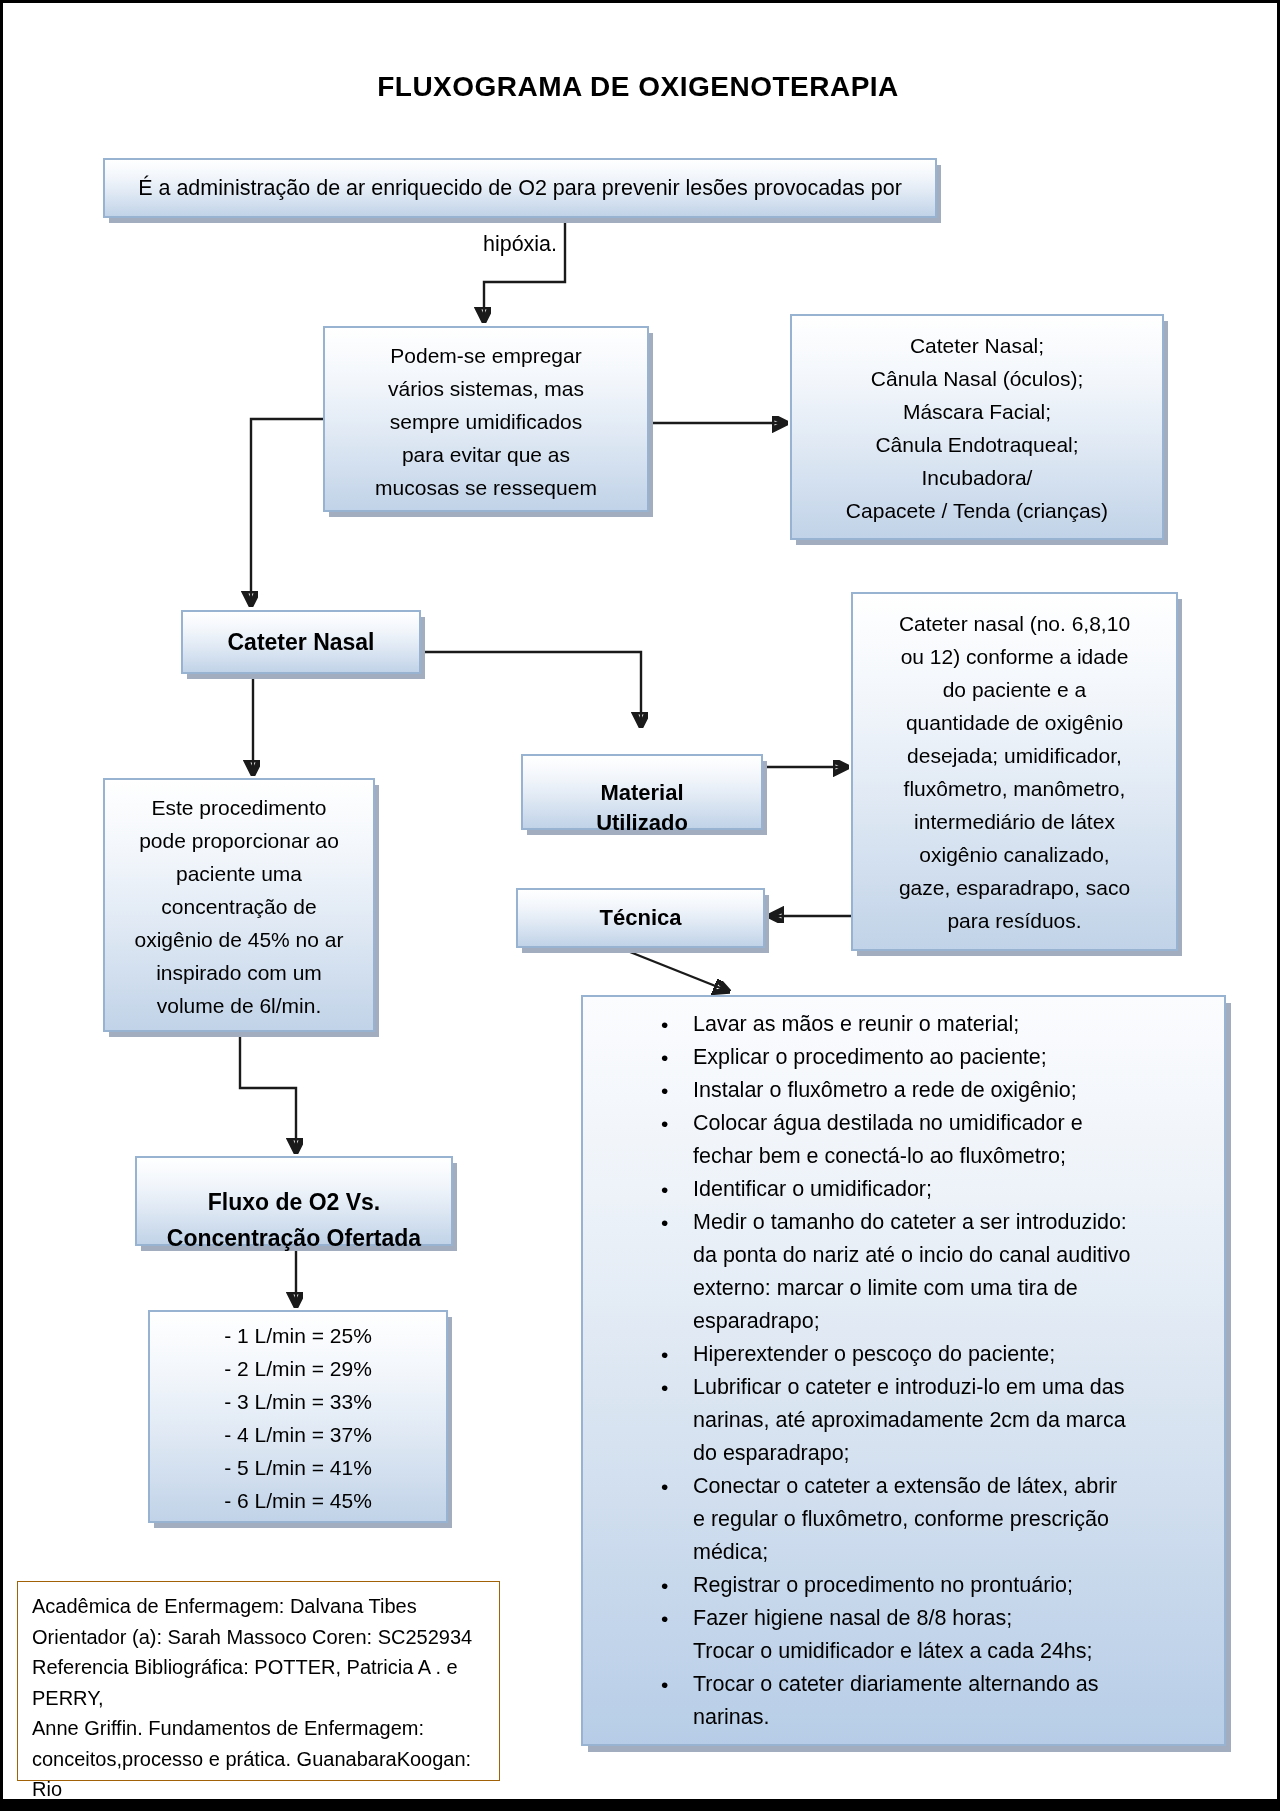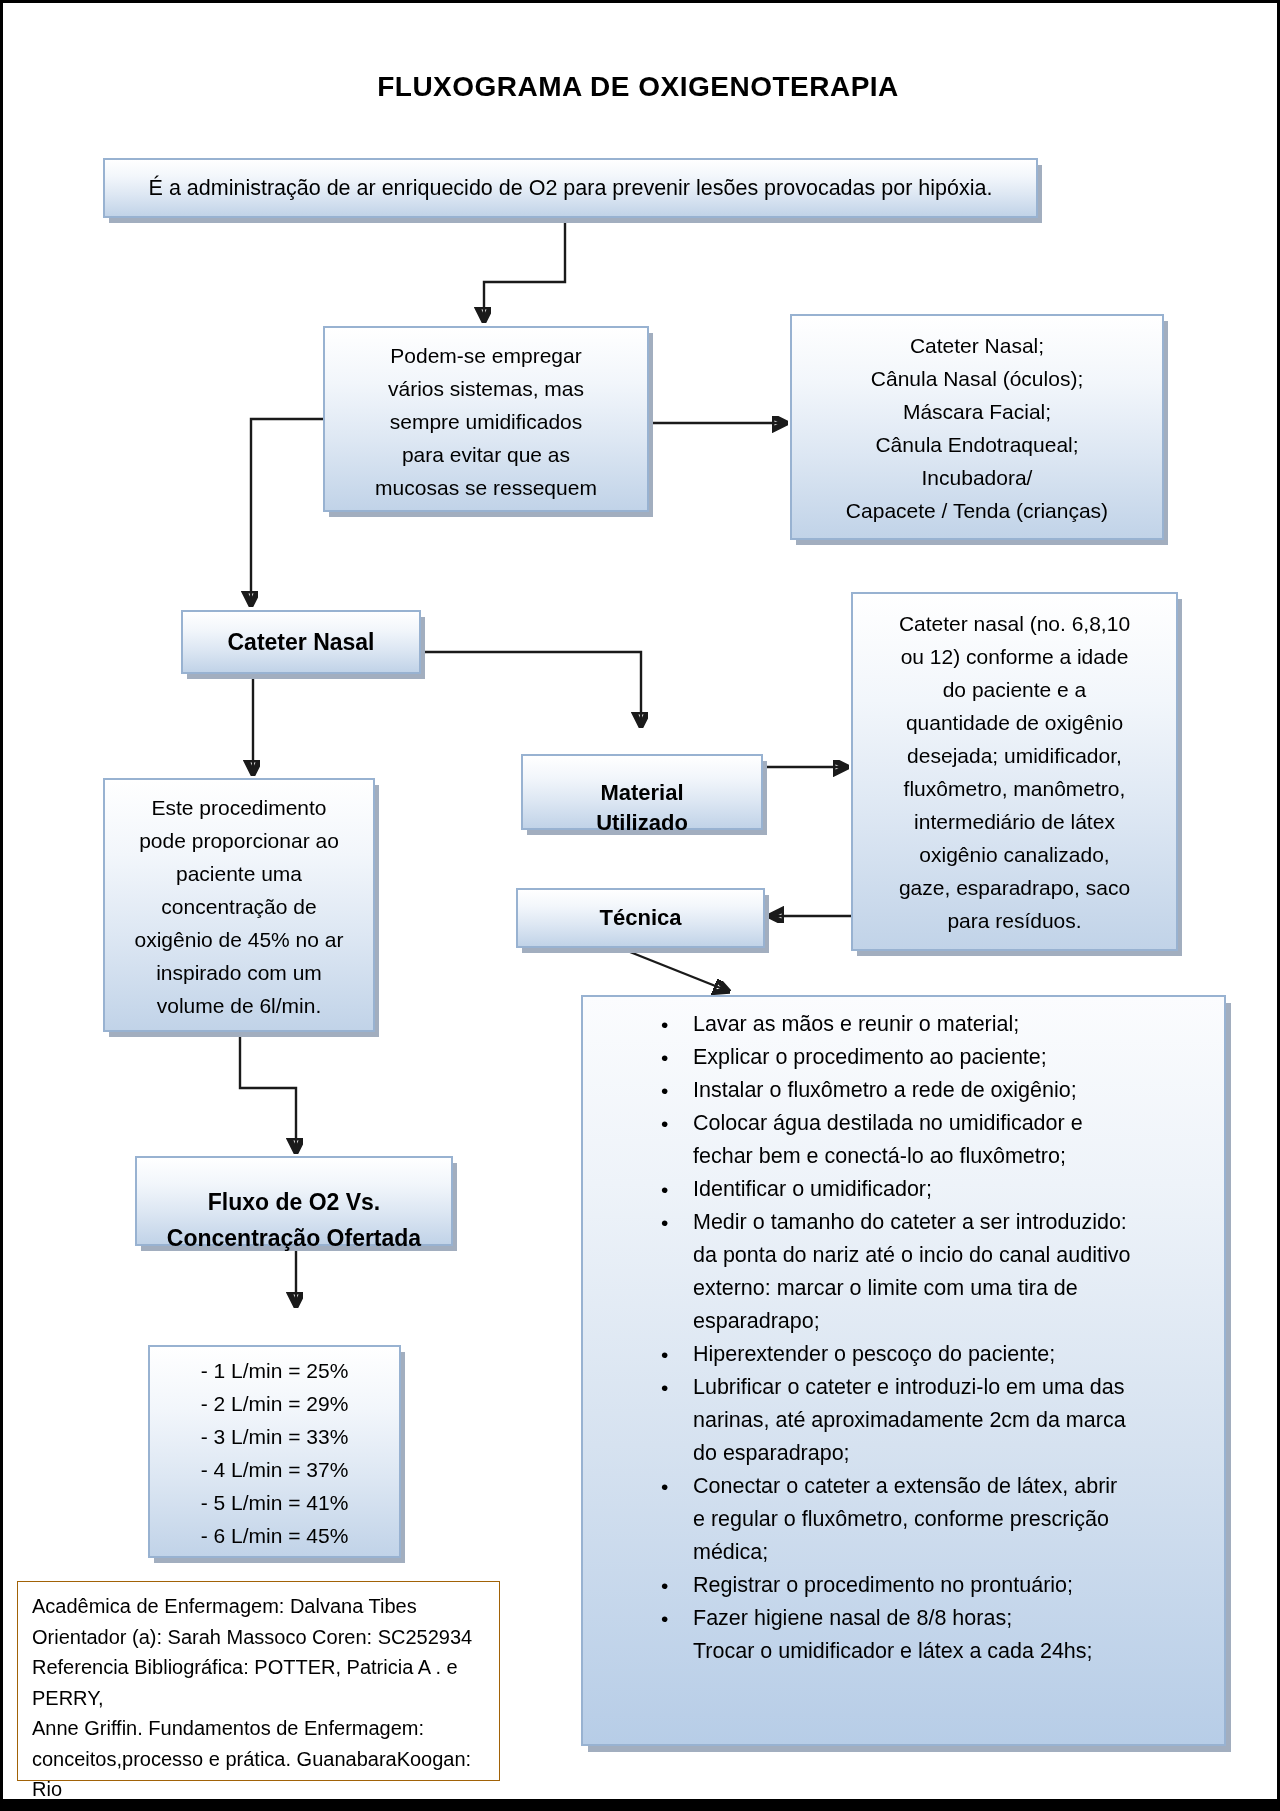--- a/index.html
+++ b/index.html
@@ -69,7 +69,7 @@
     <path d="M293,1246 V1303" marker-end="url(#ah)"></path>
   </svg>
 
-  <div class="bluebox" style="left:100px;top:155px;width:935px;height:60px;line-height:56px;font-size:21.5px;">É a administração de ar enriquecido de O2 para prevenir lesões provocadas por hipóxia.</div>
+  <div class="bluebox" style="left:100px;top:155px;width:834px;height:60px;line-height:56px;font-size:21.5px;">É a administração de ar enriquecido de O2 para prevenir lesões provocadas por hipóxia.</div>
 
   <div class="bluebox" style="left:320px;top:323px;width:326px;height:186px;padding-top:11px;">Podem-se empregar
 vários sistemas, mas

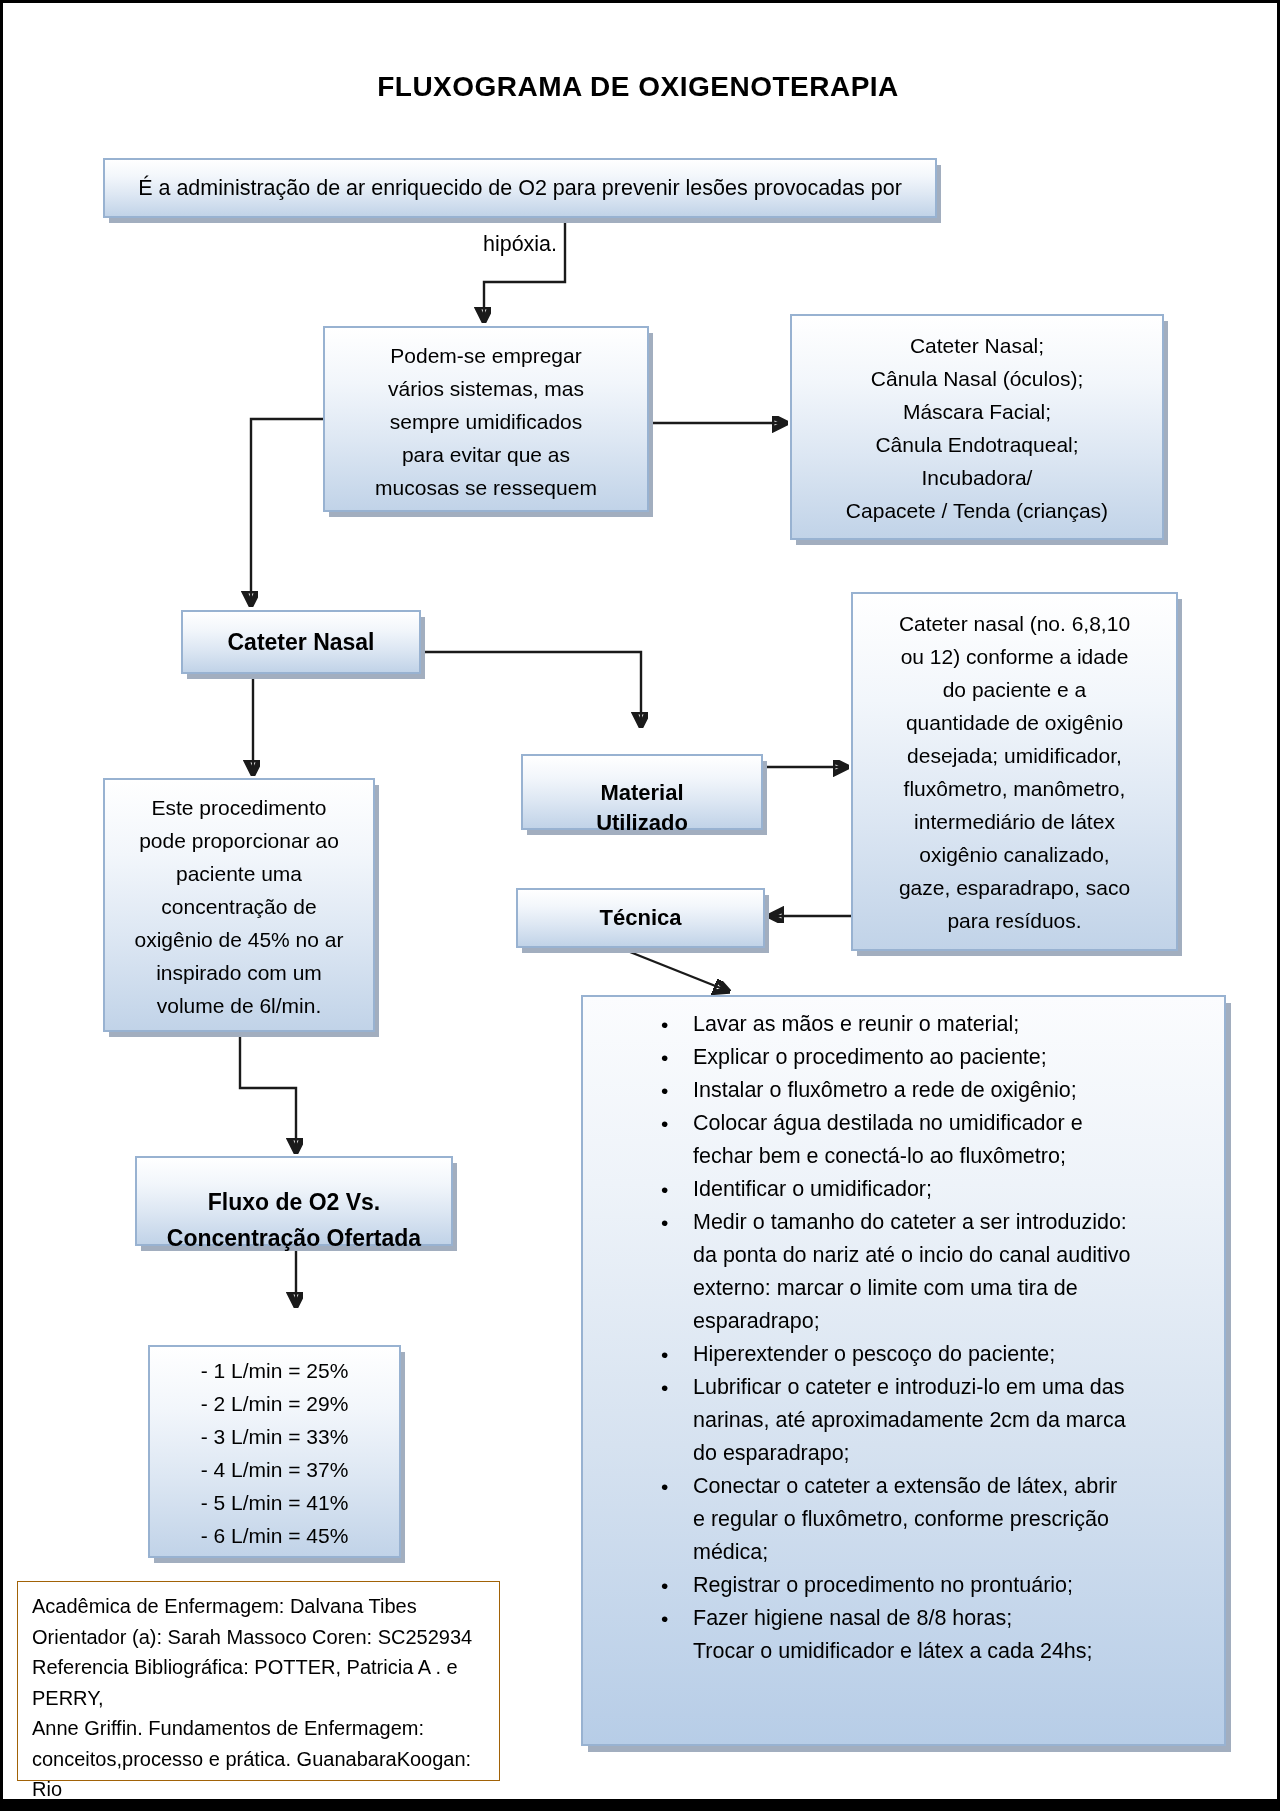--- a/index.html
+++ b/index.html
@@ -113,7 +113,7 @@
   <div class="bluebox bold" style="left:132px;top:1153px;width:318px;height:90px;padding-top:26px;line-height:36px;font-size:23px;">Fluxo de O2 Vs.
 Concentração Ofertada</div>
 
-  <div class="bluebox" style="left:145px;top:1342px;width:253px;height:213px;padding-top:7px;">- 1 L/min = 25%
+  <div class="bluebox" style="left:145px;top:1307px;width:300px;height:213px;padding-top:7px;">- 1 L/min = 25%
 - 2 L/min = 29%
 - 3 L/min = 33%
 - 4 L/min = 37%

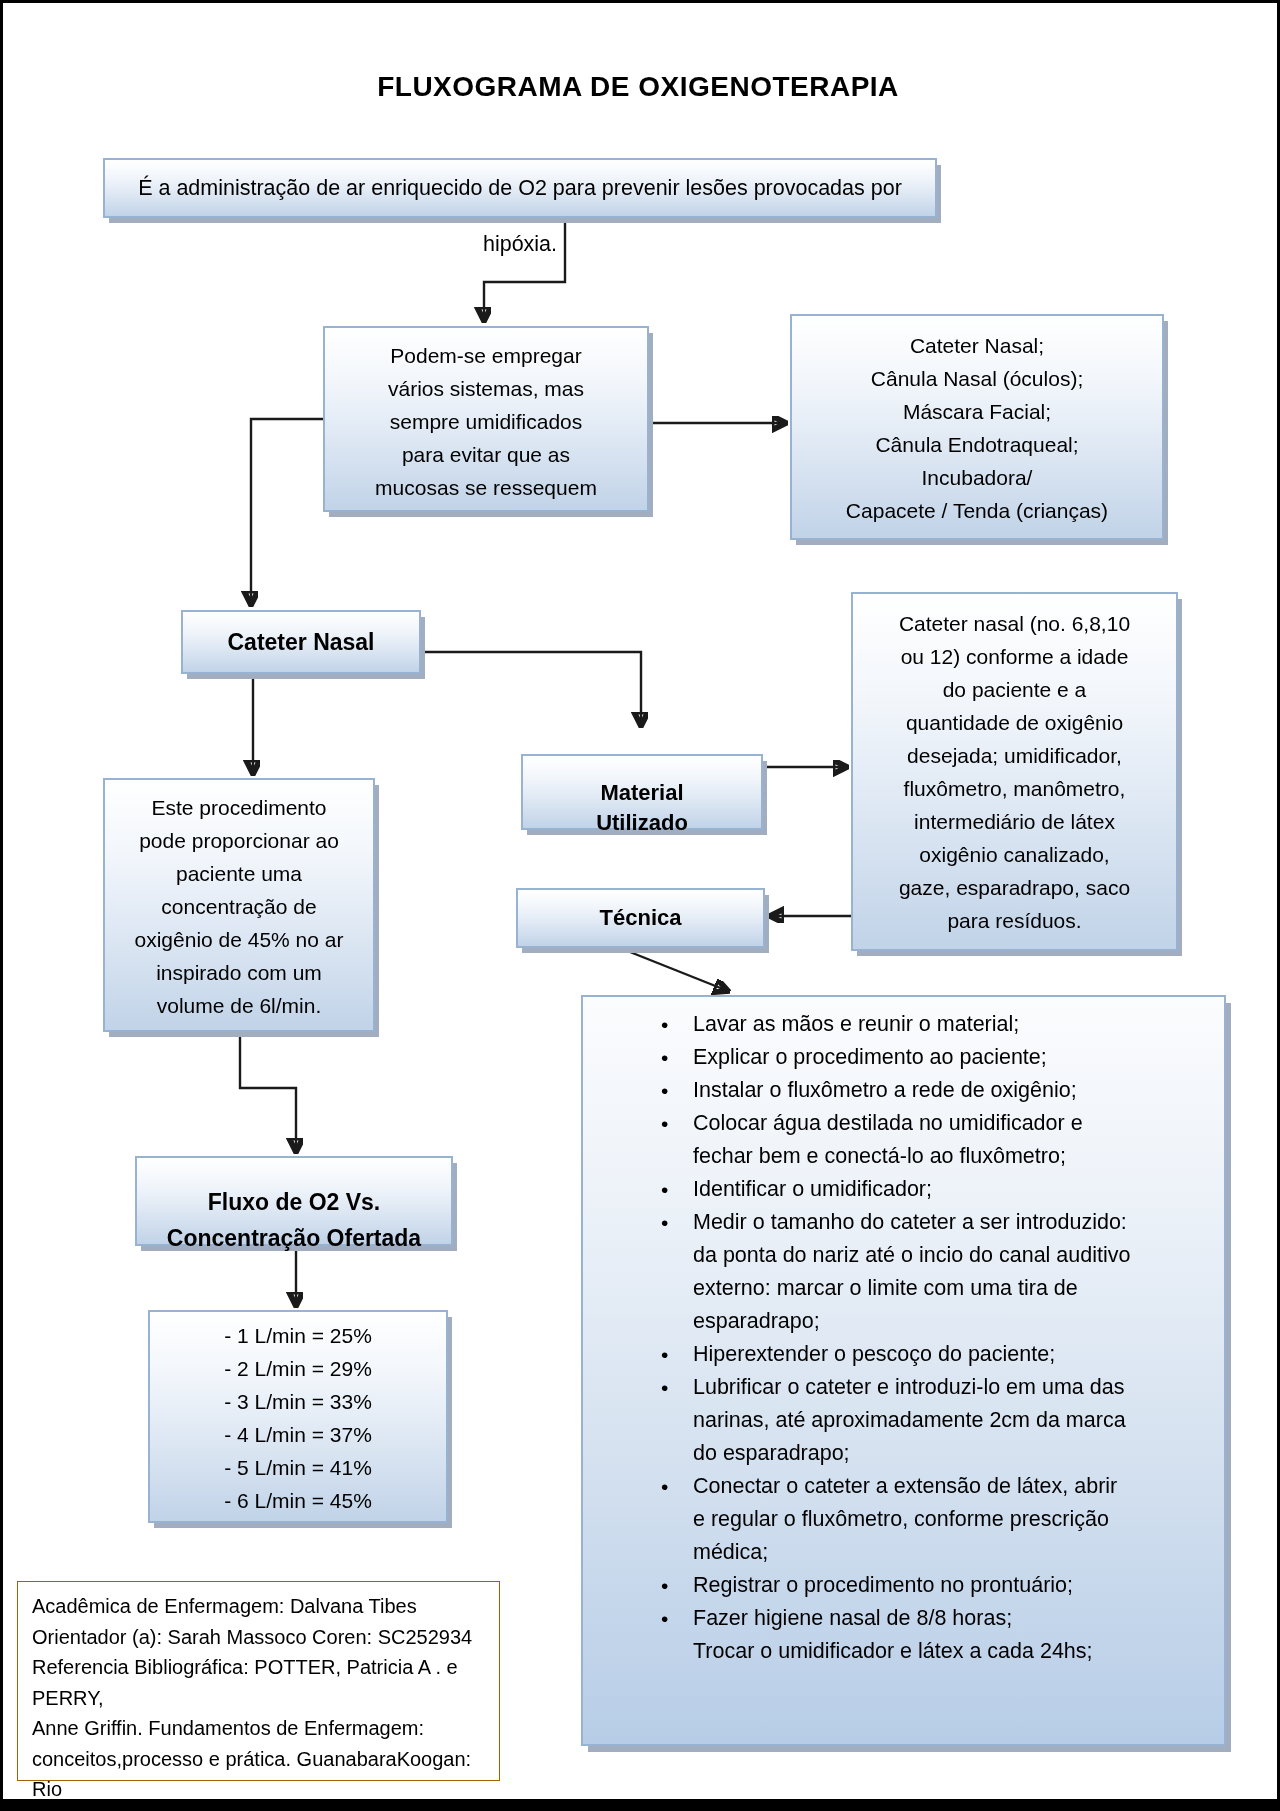--- a/index.html
+++ b/index.html
@@ -142,6 +142,8 @@
         <li>Registrar o procedimento no prontuário;</li>
         <li>Fazer higiene nasal de 8/8 horas;
 Trocar o umidificador e látex a cada 24hs;</li>
+        <li>Trocar o cateter diariamente alternando as
+narinas.</li>
       </ul>
   </div>
 

